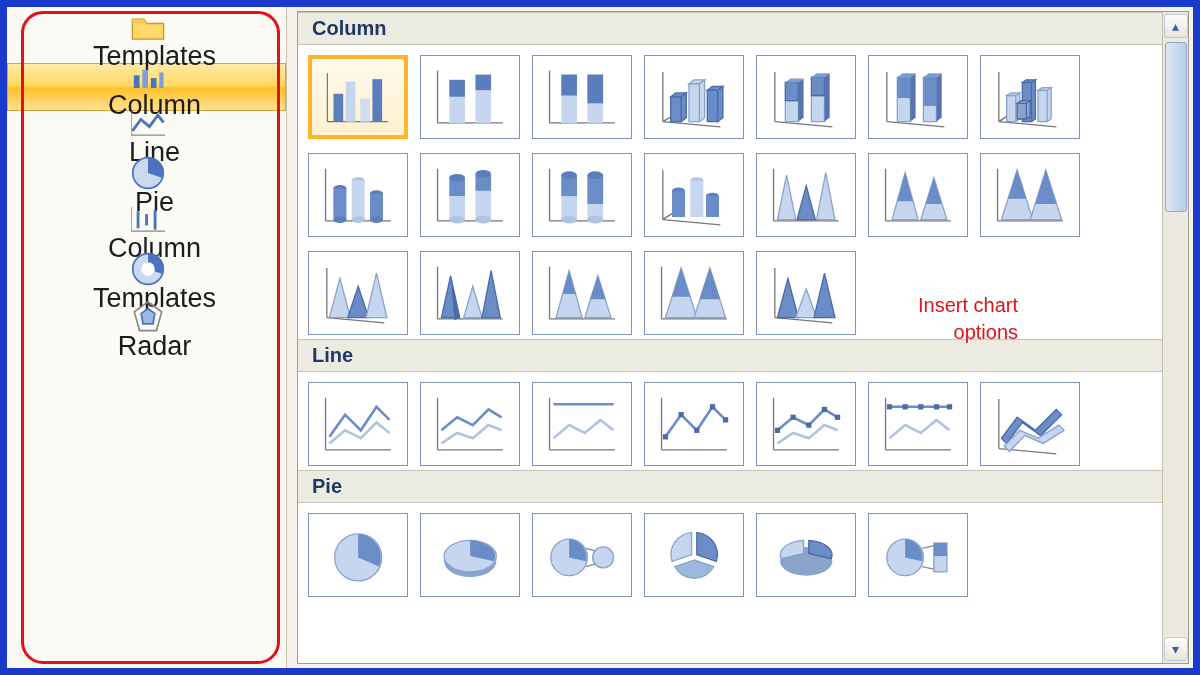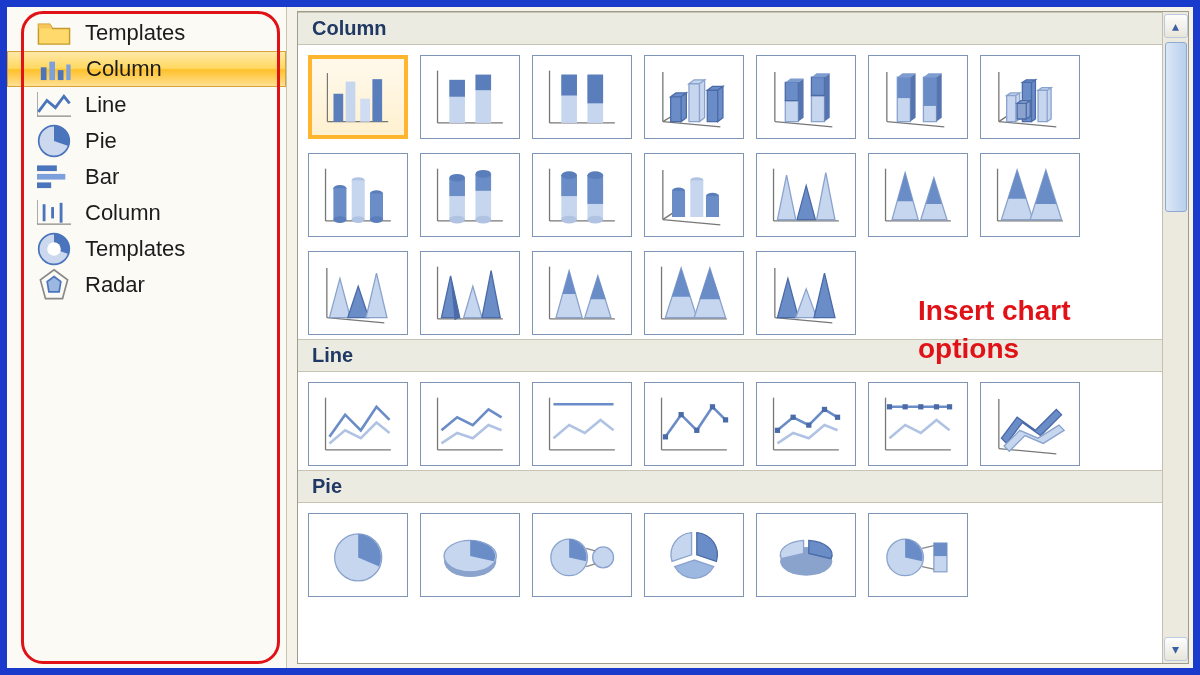--- a/index.html
+++ b/index.html
@@ -42,11 +42,12 @@
   .sidebar-item {
     display: flex;
     align-items: center;
-    height: 36px;
+    height: 48px;
     padding: 0 14px 0 30px;
     cursor: pointer;
     color: #1b1b1b;
-    font-size: 22px;
+    font-size: 27px;
+    flex-direction: column;
   }
   .sidebar-item.selected {
     background: linear-gradient(#ffe9a8,#ffd860 48%,#ffc12a 52%,#ffe093);

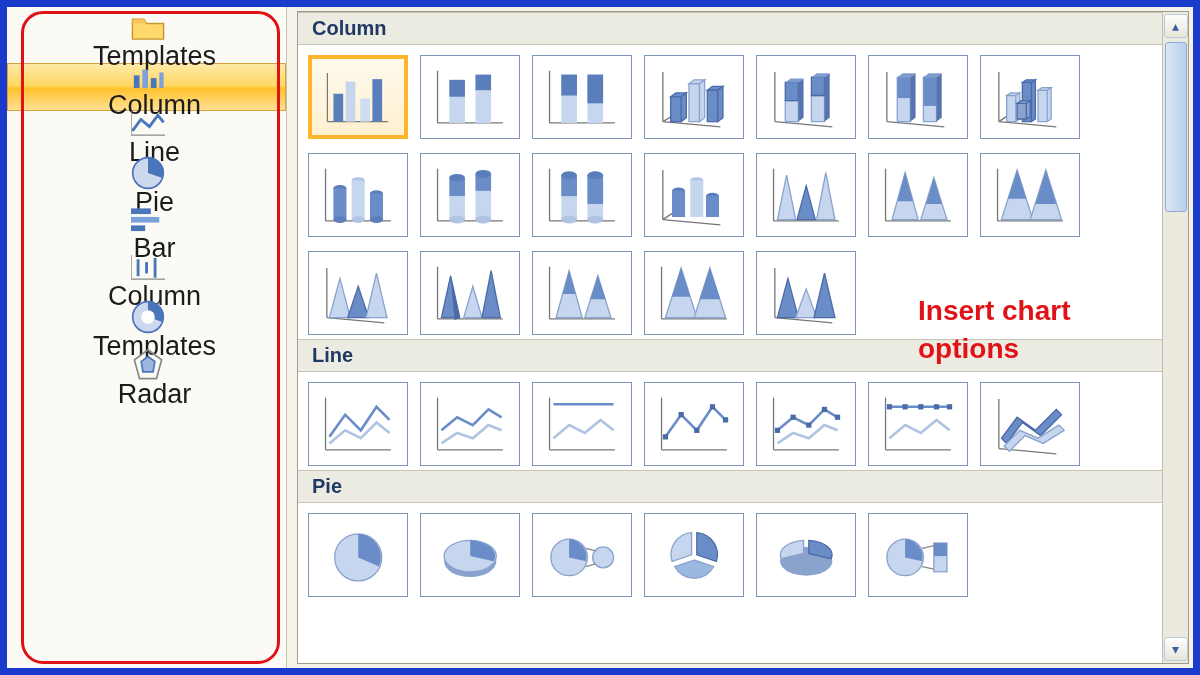--- a/index.html
+++ b/index.html
@@ -199,16 +199,6 @@
       <span>Pie</span>
     </div>
 
-    <div class="sidebar-item">
-      <span class="sidebar-icon">
-        <svg viewBox="0 0 24 18">
-            <rect x="0" y="1" width="14" height="4" fill="#4a74bb"></rect>
-            <rect x="0" y="7" width="20" height="4" fill="#7ba0db"></rect>
-            <rect x="0" y="13" width="10" height="4" fill="#4a74bb"></rect>
-          </svg>
-      </span>
-      <span>Bar</span>
-    </div>
 
 
 

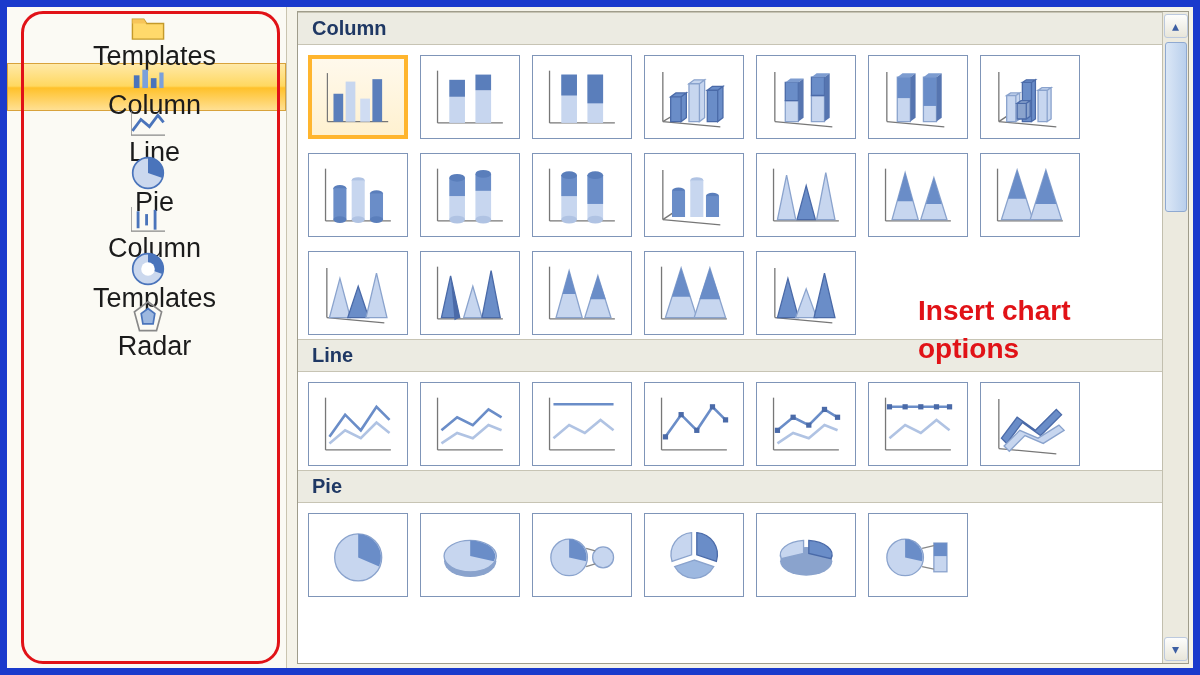--- a/index.html
+++ b/index.html
@@ -107,9 +107,10 @@
     left: 620px;
     color: #e11217;
     font-family: "Comic Sans MS", cursive, sans-serif;
-    font-size: 28px;
+    font-size: 20px;
     line-height: 1.35;
-    font-weight: bold;
+    font-weight: normal;
+    text-align: right;
   }
 
   

